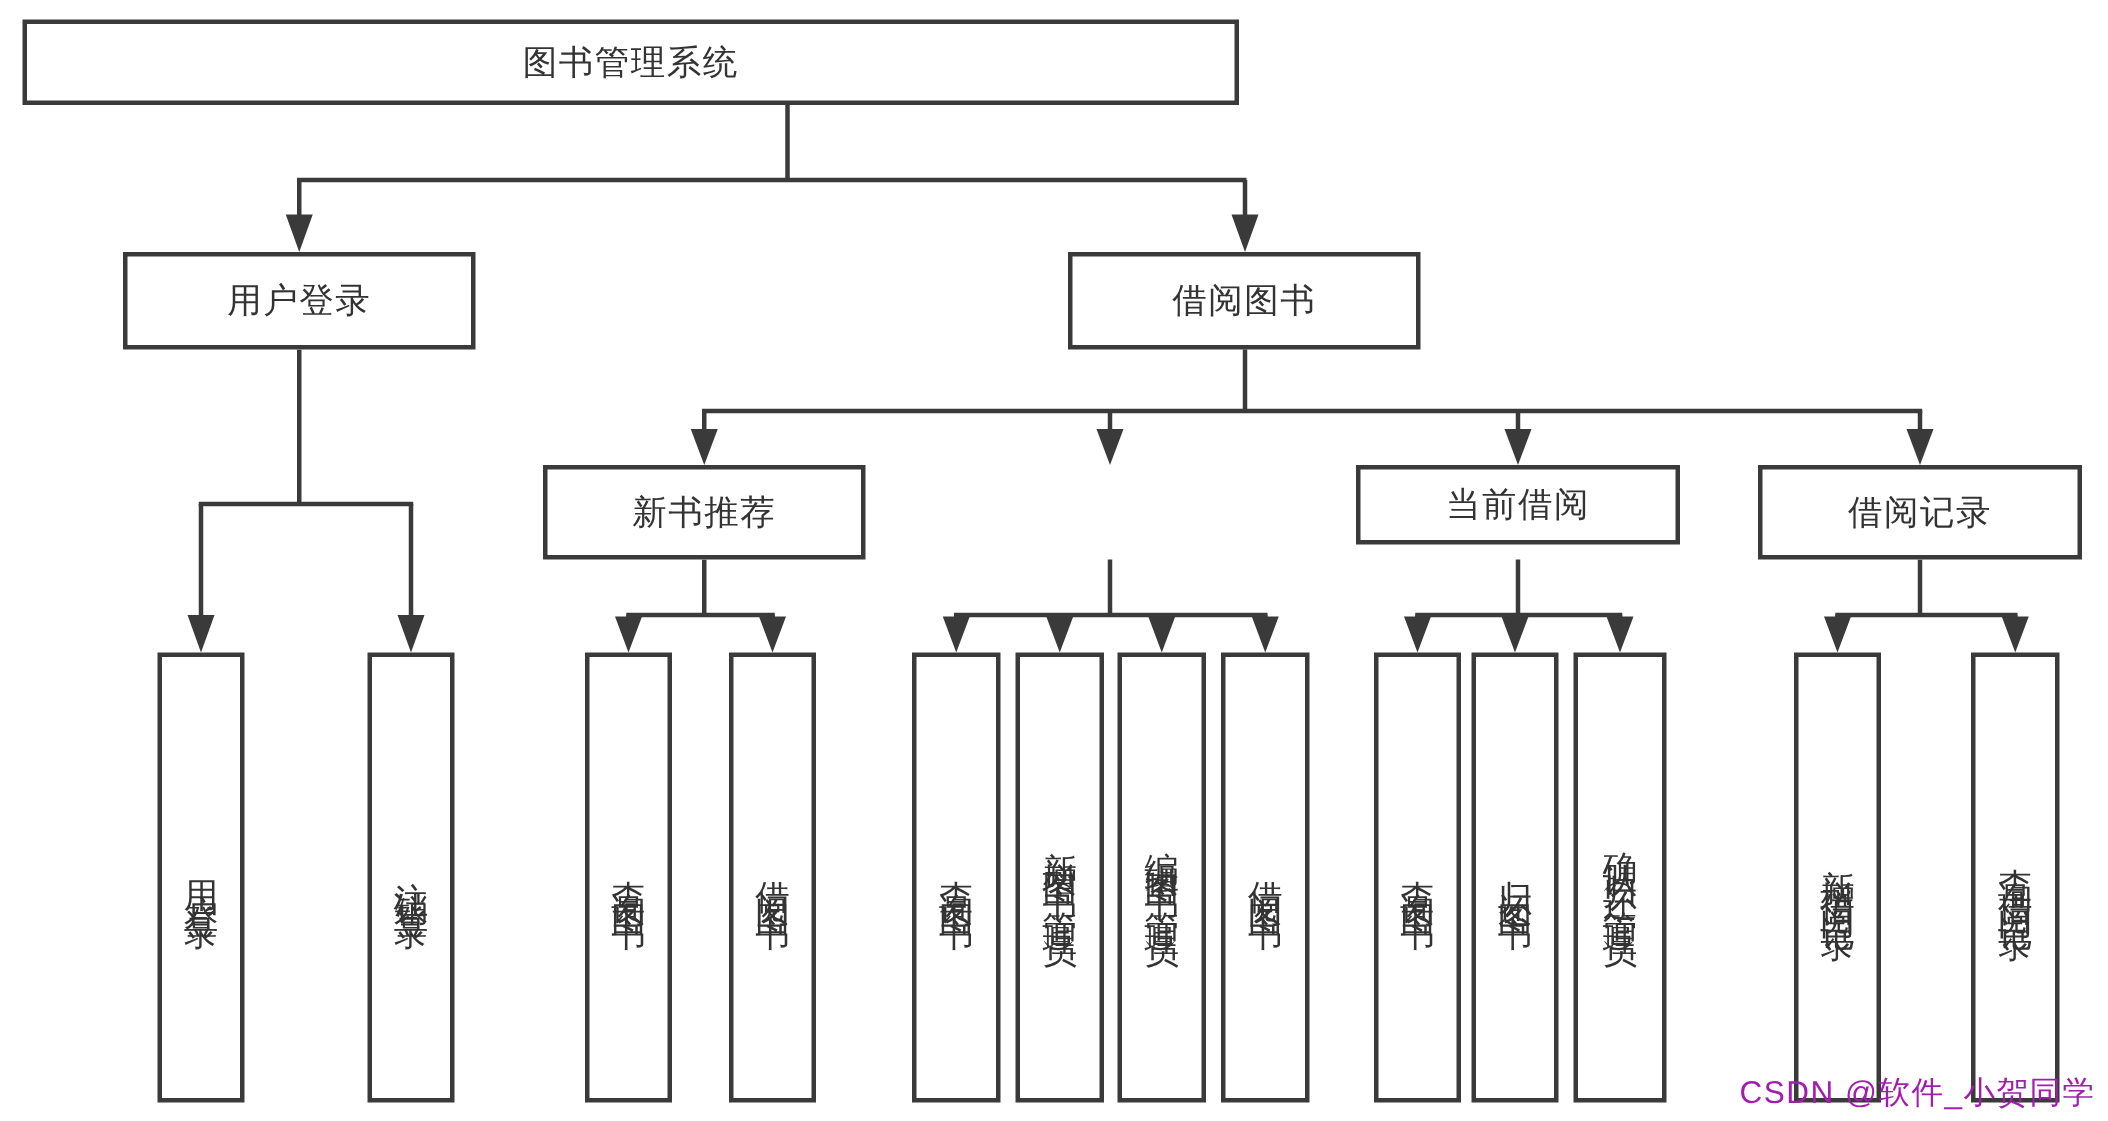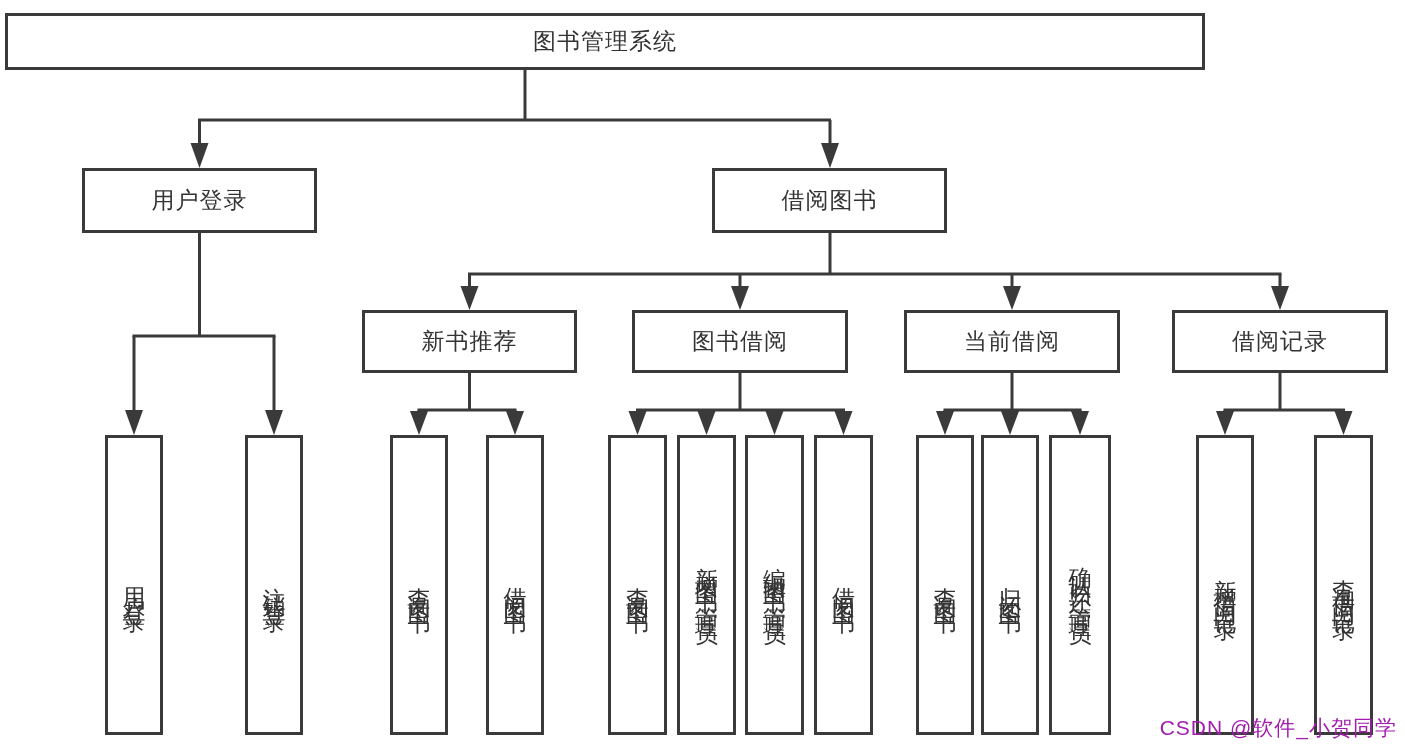--- a/index.html
+++ b/index.html
@@ -37,7 +37,7 @@
     line-height: 1;
   }
   
-  #root { left: 5px;   top: 13px;  width: 1200px; height: 57px; }
+  #root { left: 15px;   top: 13px;  width: 811px; height: 57px; }
   #b0   { left: 82px;   top: 168px; width: 235px;  height: 65px; }
   #b1   { left: 712px;  top: 168px; width: 235px;  height: 65px; }
   #c0   { left: 362px;  top: 310px; width: 215px;  height: 63px; }

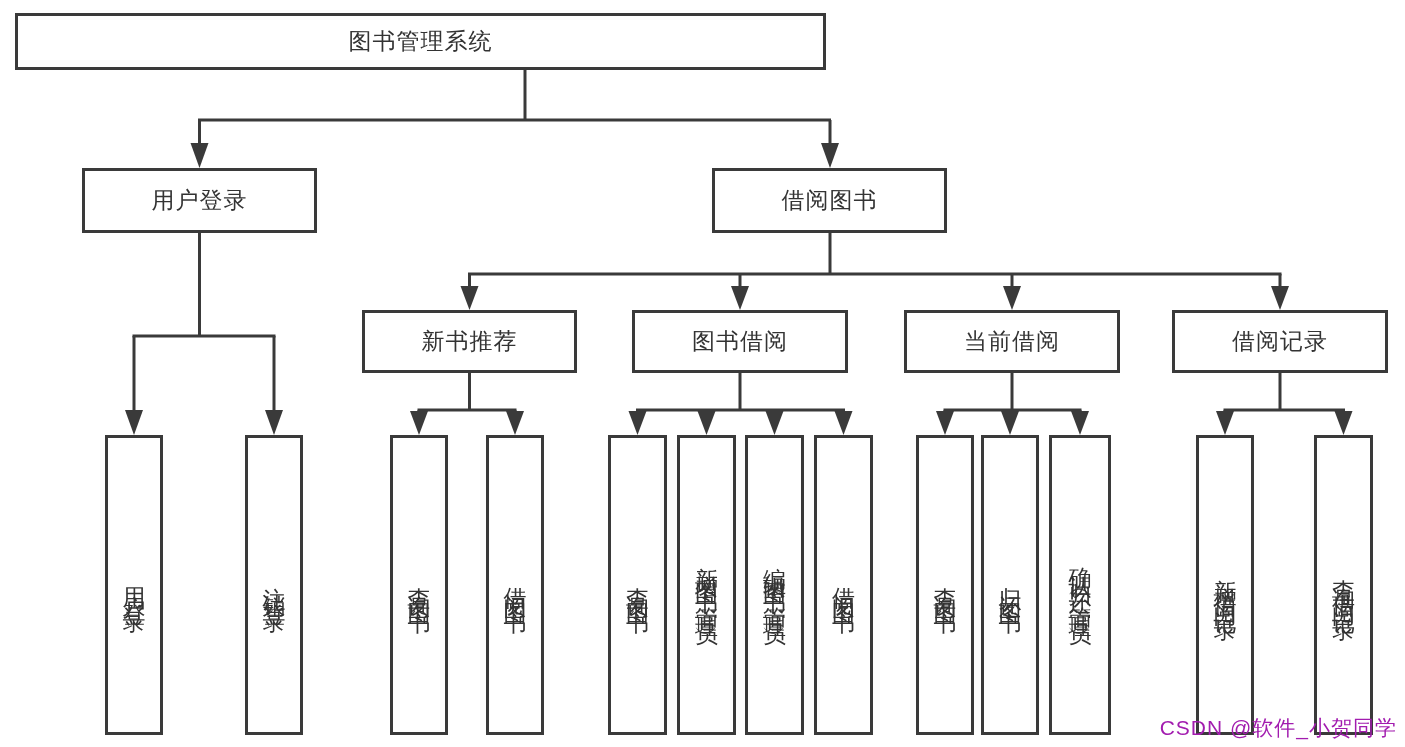--- a/index.html
+++ b/index.html
@@ -142,7 +142,6 @@
   <div id="b1" class="node h">借阅图书</div>
 
   <div id="c0" class="node h">新书推荐</div>
-  <div id="c1" class="node h">图书借阅</div>
   <div id="c2" class="node h">当前借阅</div>
   <div id="c3" class="node h">借阅记录</div>
 

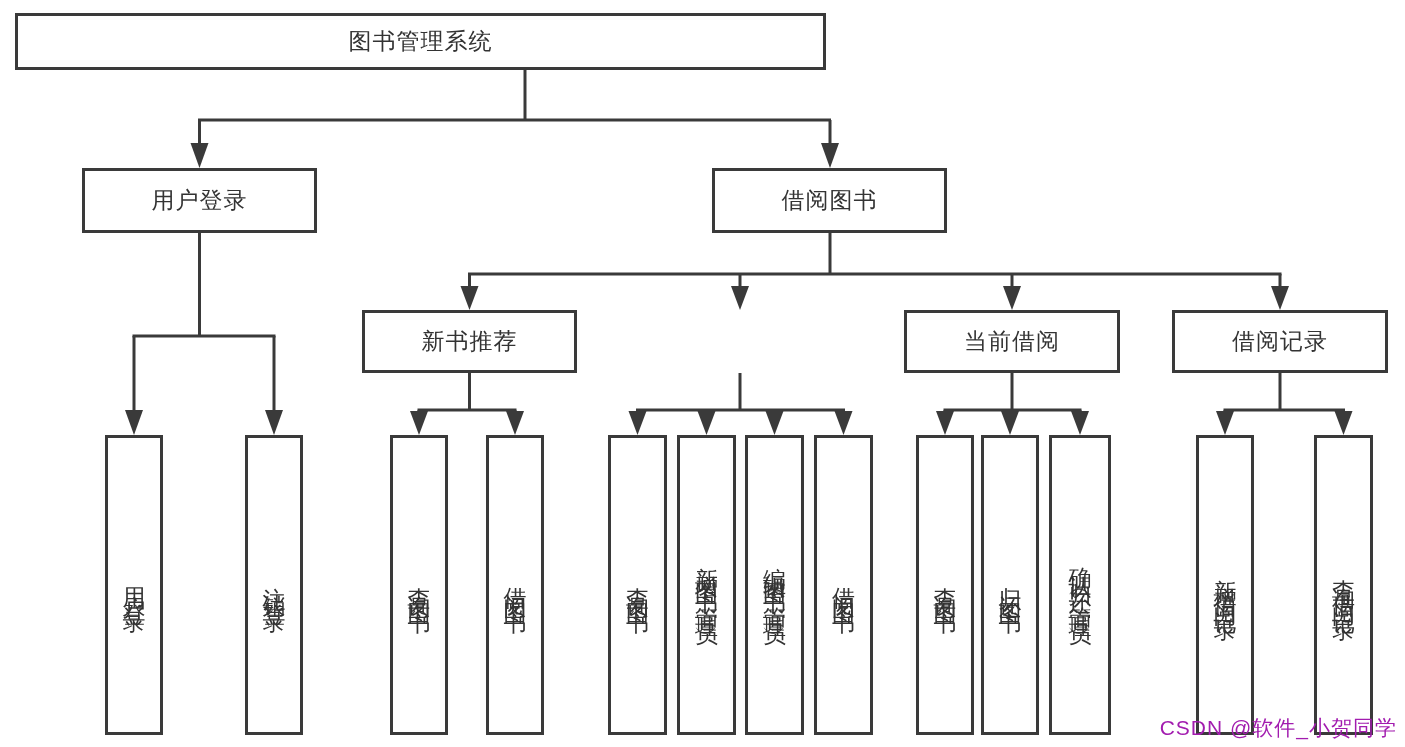--- a/index.html
+++ b/index.html
@@ -42,7 +42,7 @@
   #b1   { left: 712px;  top: 168px; width: 235px;  height: 65px; }
   #c0   { left: 362px;  top: 310px; width: 215px;  height: 63px; }
   #c1   { left: 632px;  top: 310px; width: 216px;  height: 63px; }
-  #c2   { left: 904px;  top: 310px; width: 216px;  height: 63px; }
+  #c2   { left: 904px;  top: 310px; width: 216px;  height: 53px; }
   #c3   { left: 1172px; top: 310px; width: 216px;  height: 63px; }
   .leaf { top: 435px; height: 300px; }
   #l0  { left: 105px;  width: 58px; }

